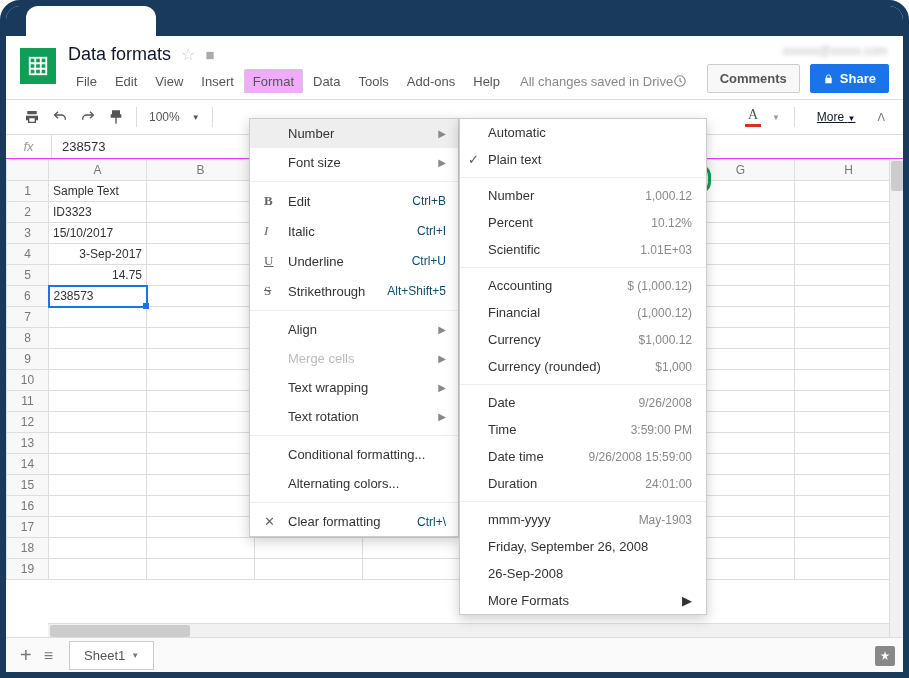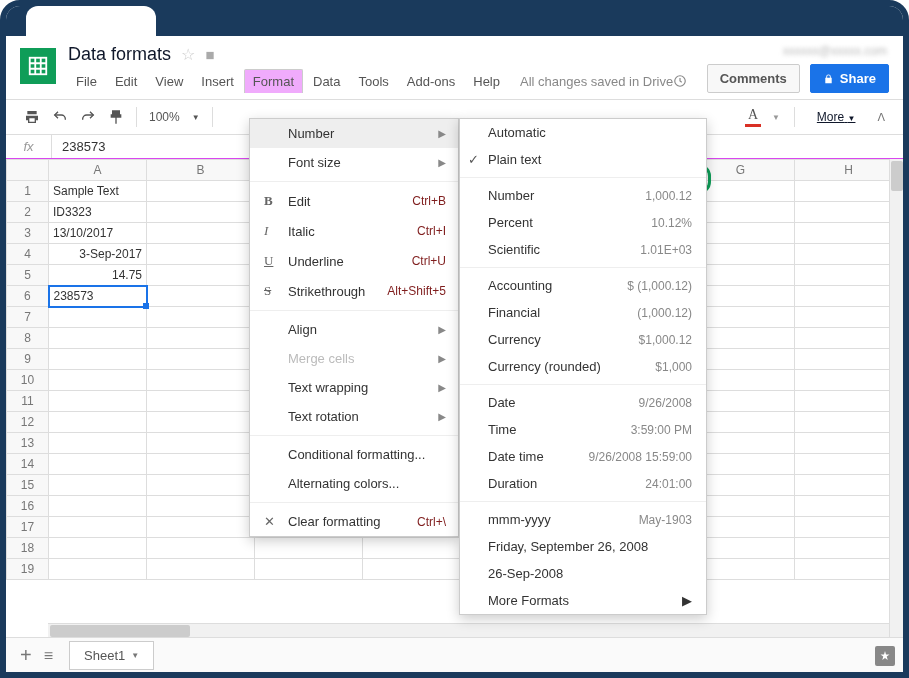--- a/index.html
+++ b/index.html
@@ -56,7 +56,7 @@
   .dd-item:hover, .dd-item.hl { background: #eee; }
   .dd-item .ico { width: 24px; display: inline-flex; color: #666; }
   .dd-item .lbl { flex: 1; }
-  .dd-item .sc { color: #7f1d1d; font-size: 12px; margin-left: 10px; }
+  .dd-item .sc { color: #0c4a6e; font-size: 12px; margin-left: 10px; }
   .dd-item .arr { color: #888; font-size: 10px; }
   .dd-item.disabled { color: #bbb; }
   .dd-sep { height: 1px; background: #eee; margin: 4px 0; }

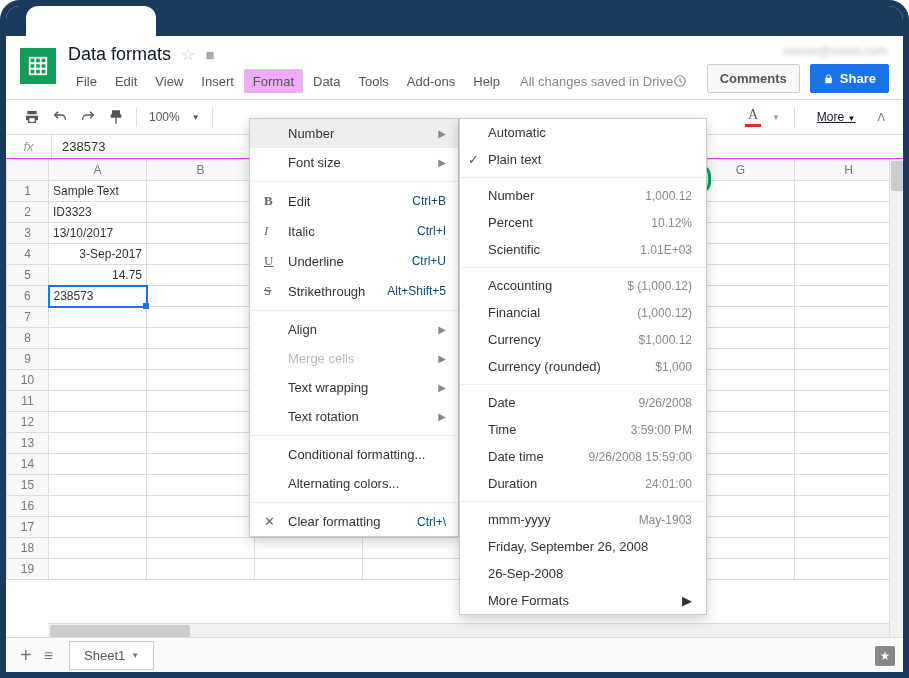--- a/index.html
+++ b/index.html
@@ -228,7 +228,7 @@
           </tr>
           <tr>
             <td class="rownum">3</td>
-            <td>13/10/2017</td>
+            <td>15/10/2017</td>
             <td></td>
             <td></td>
             <td></td>

